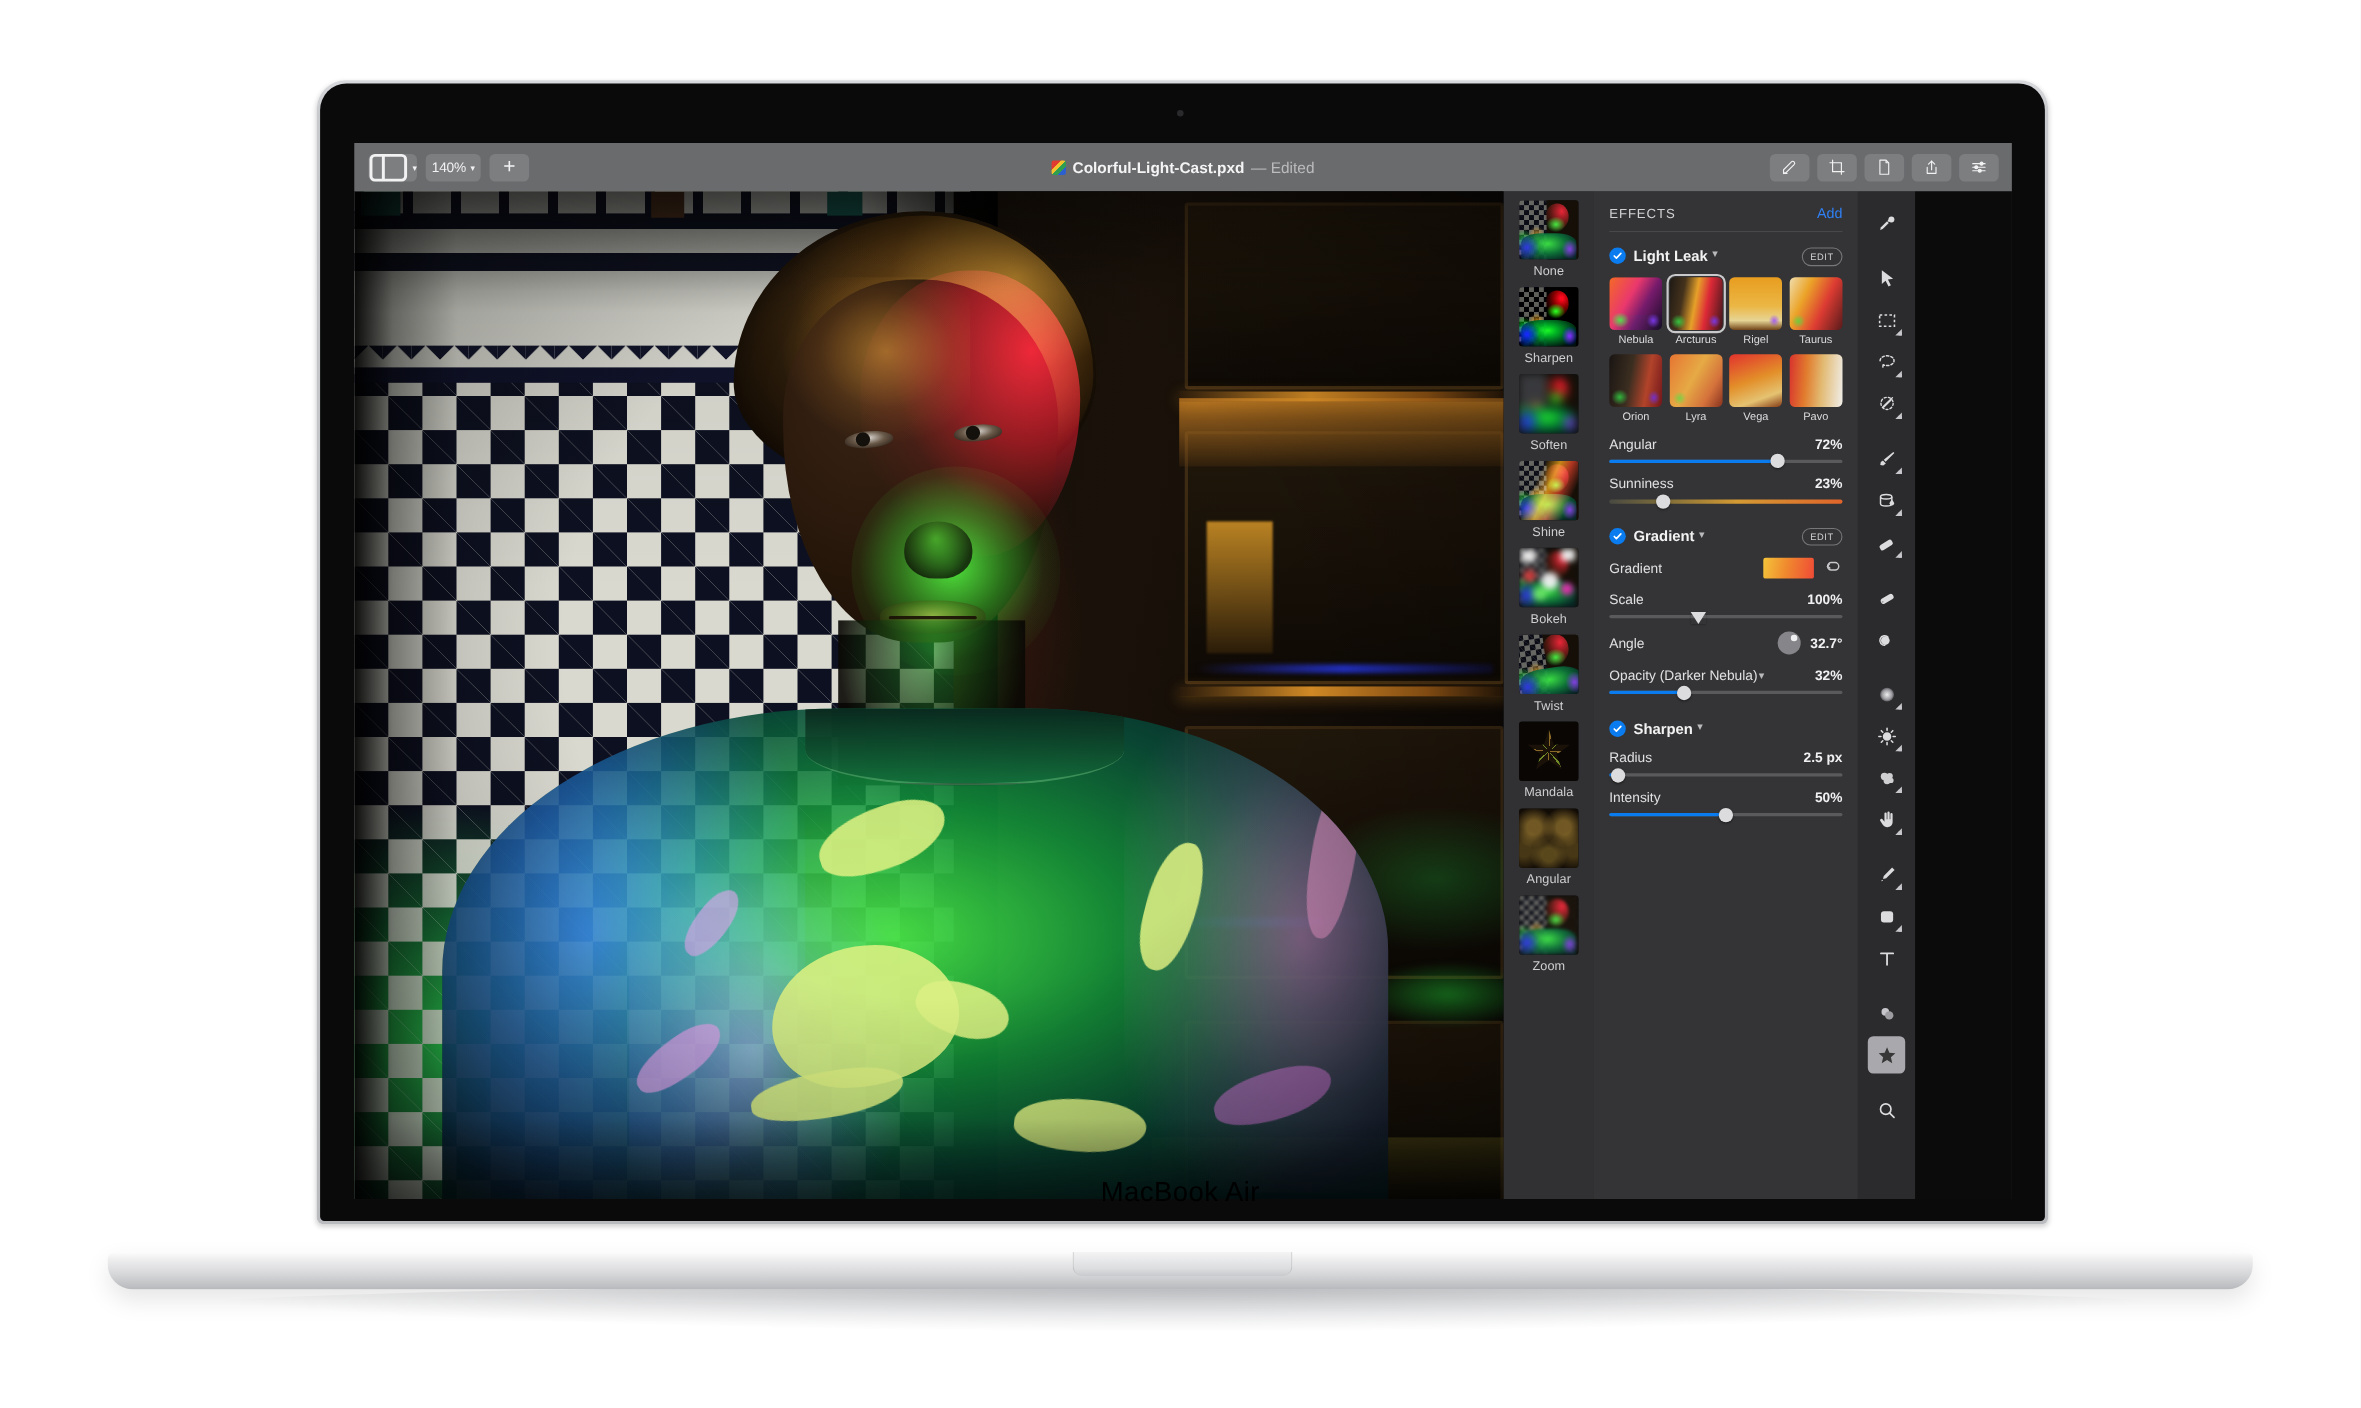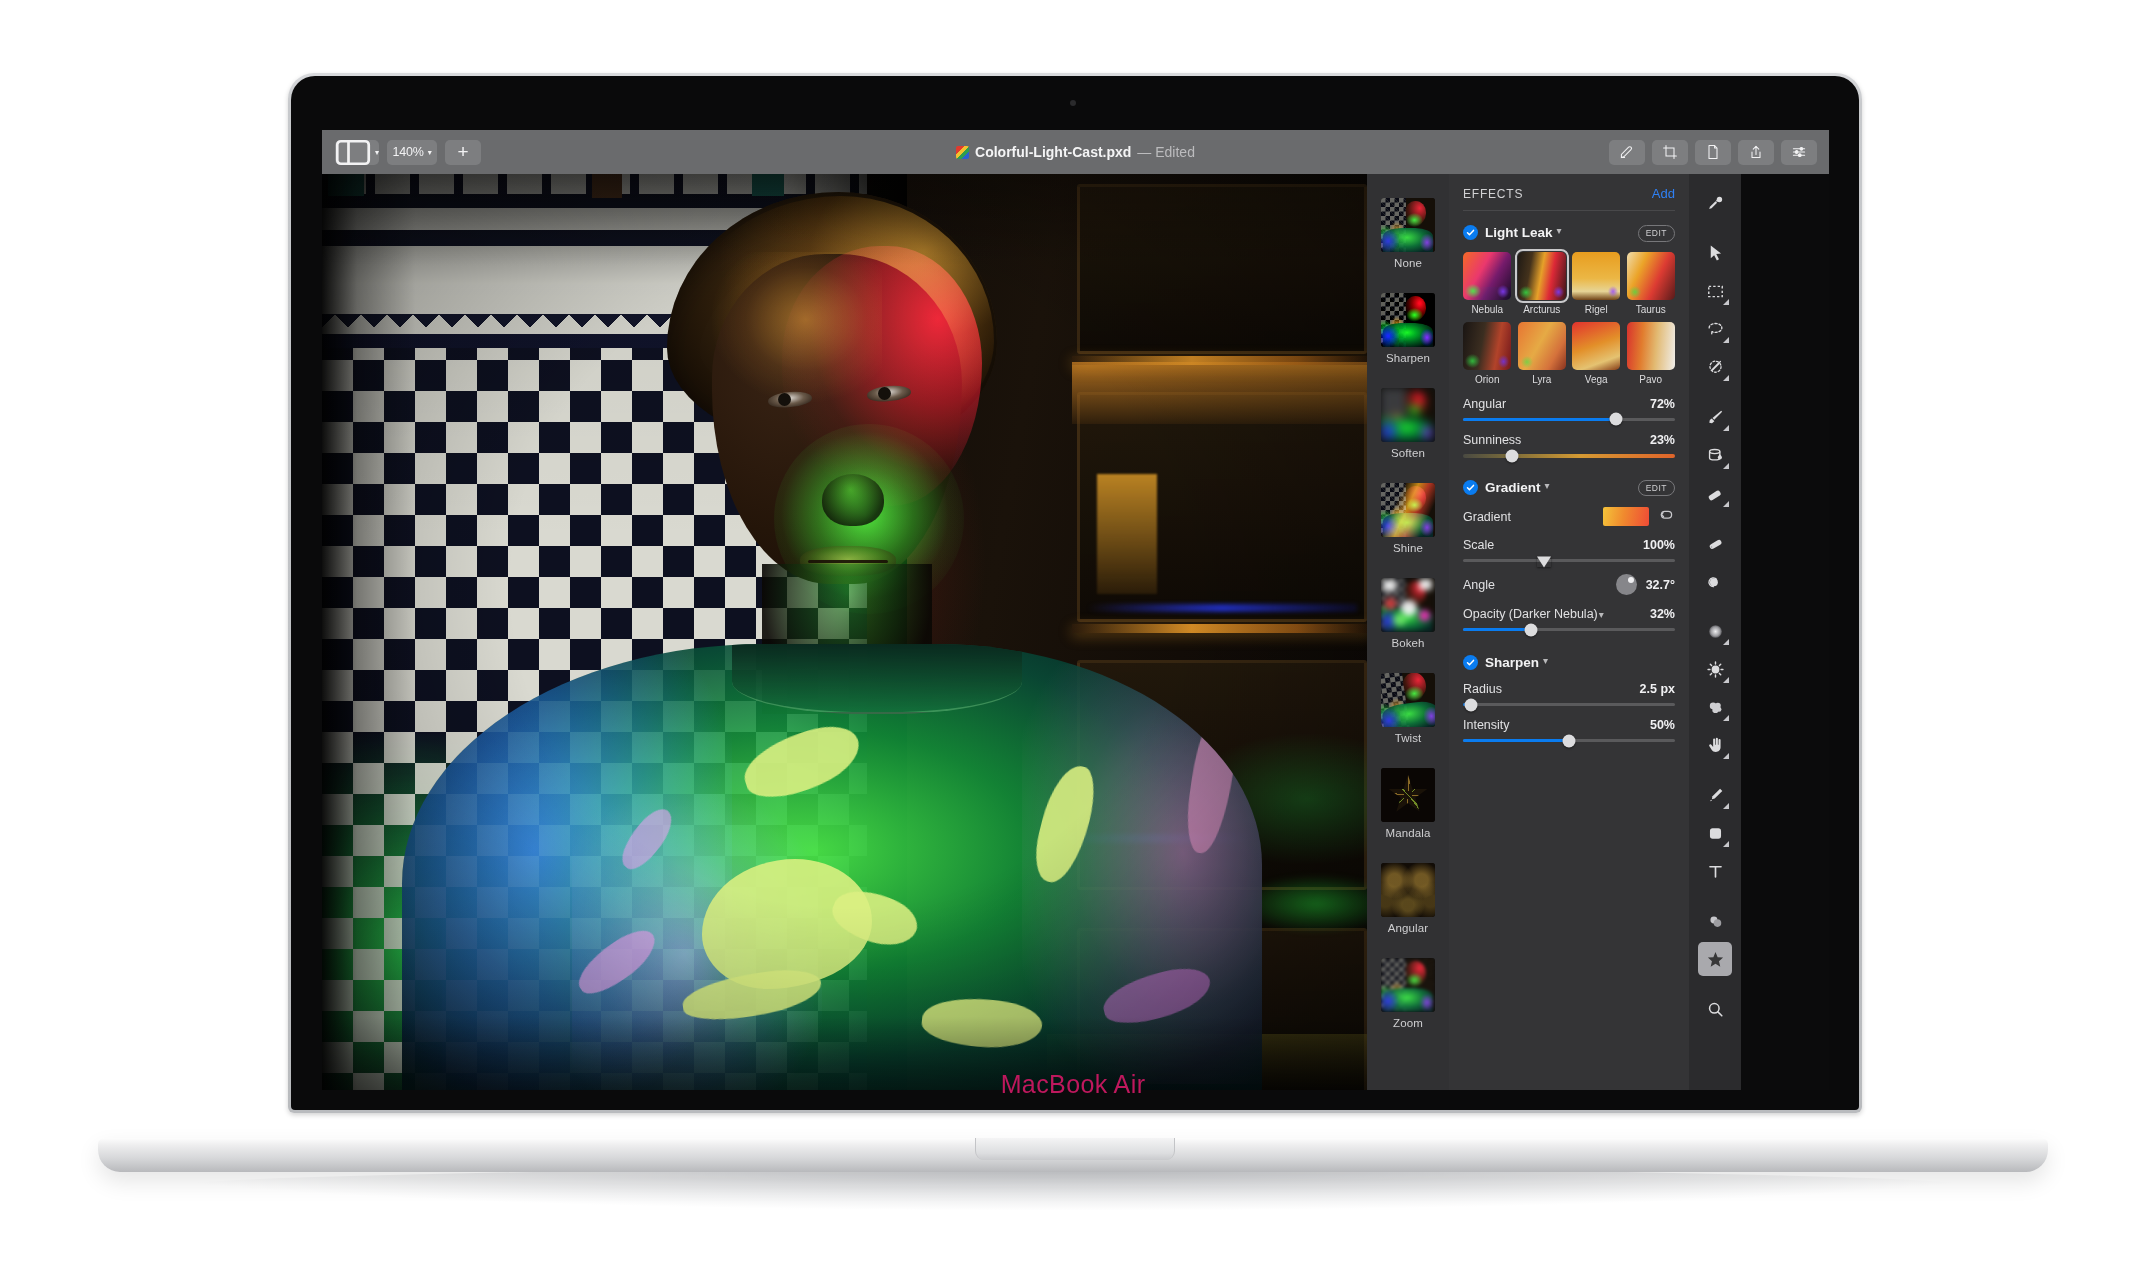--- a/index.html
+++ b/index.html
@@ -362,7 +362,7 @@
     overflow: hidden;
   }
   .preset {
-    width: 82px; padding-top: 24px;
+    width: 82px; padding-top: 8px;
     display: flex; flex-direction: column; align-items: center;
     cursor: pointer;
   }

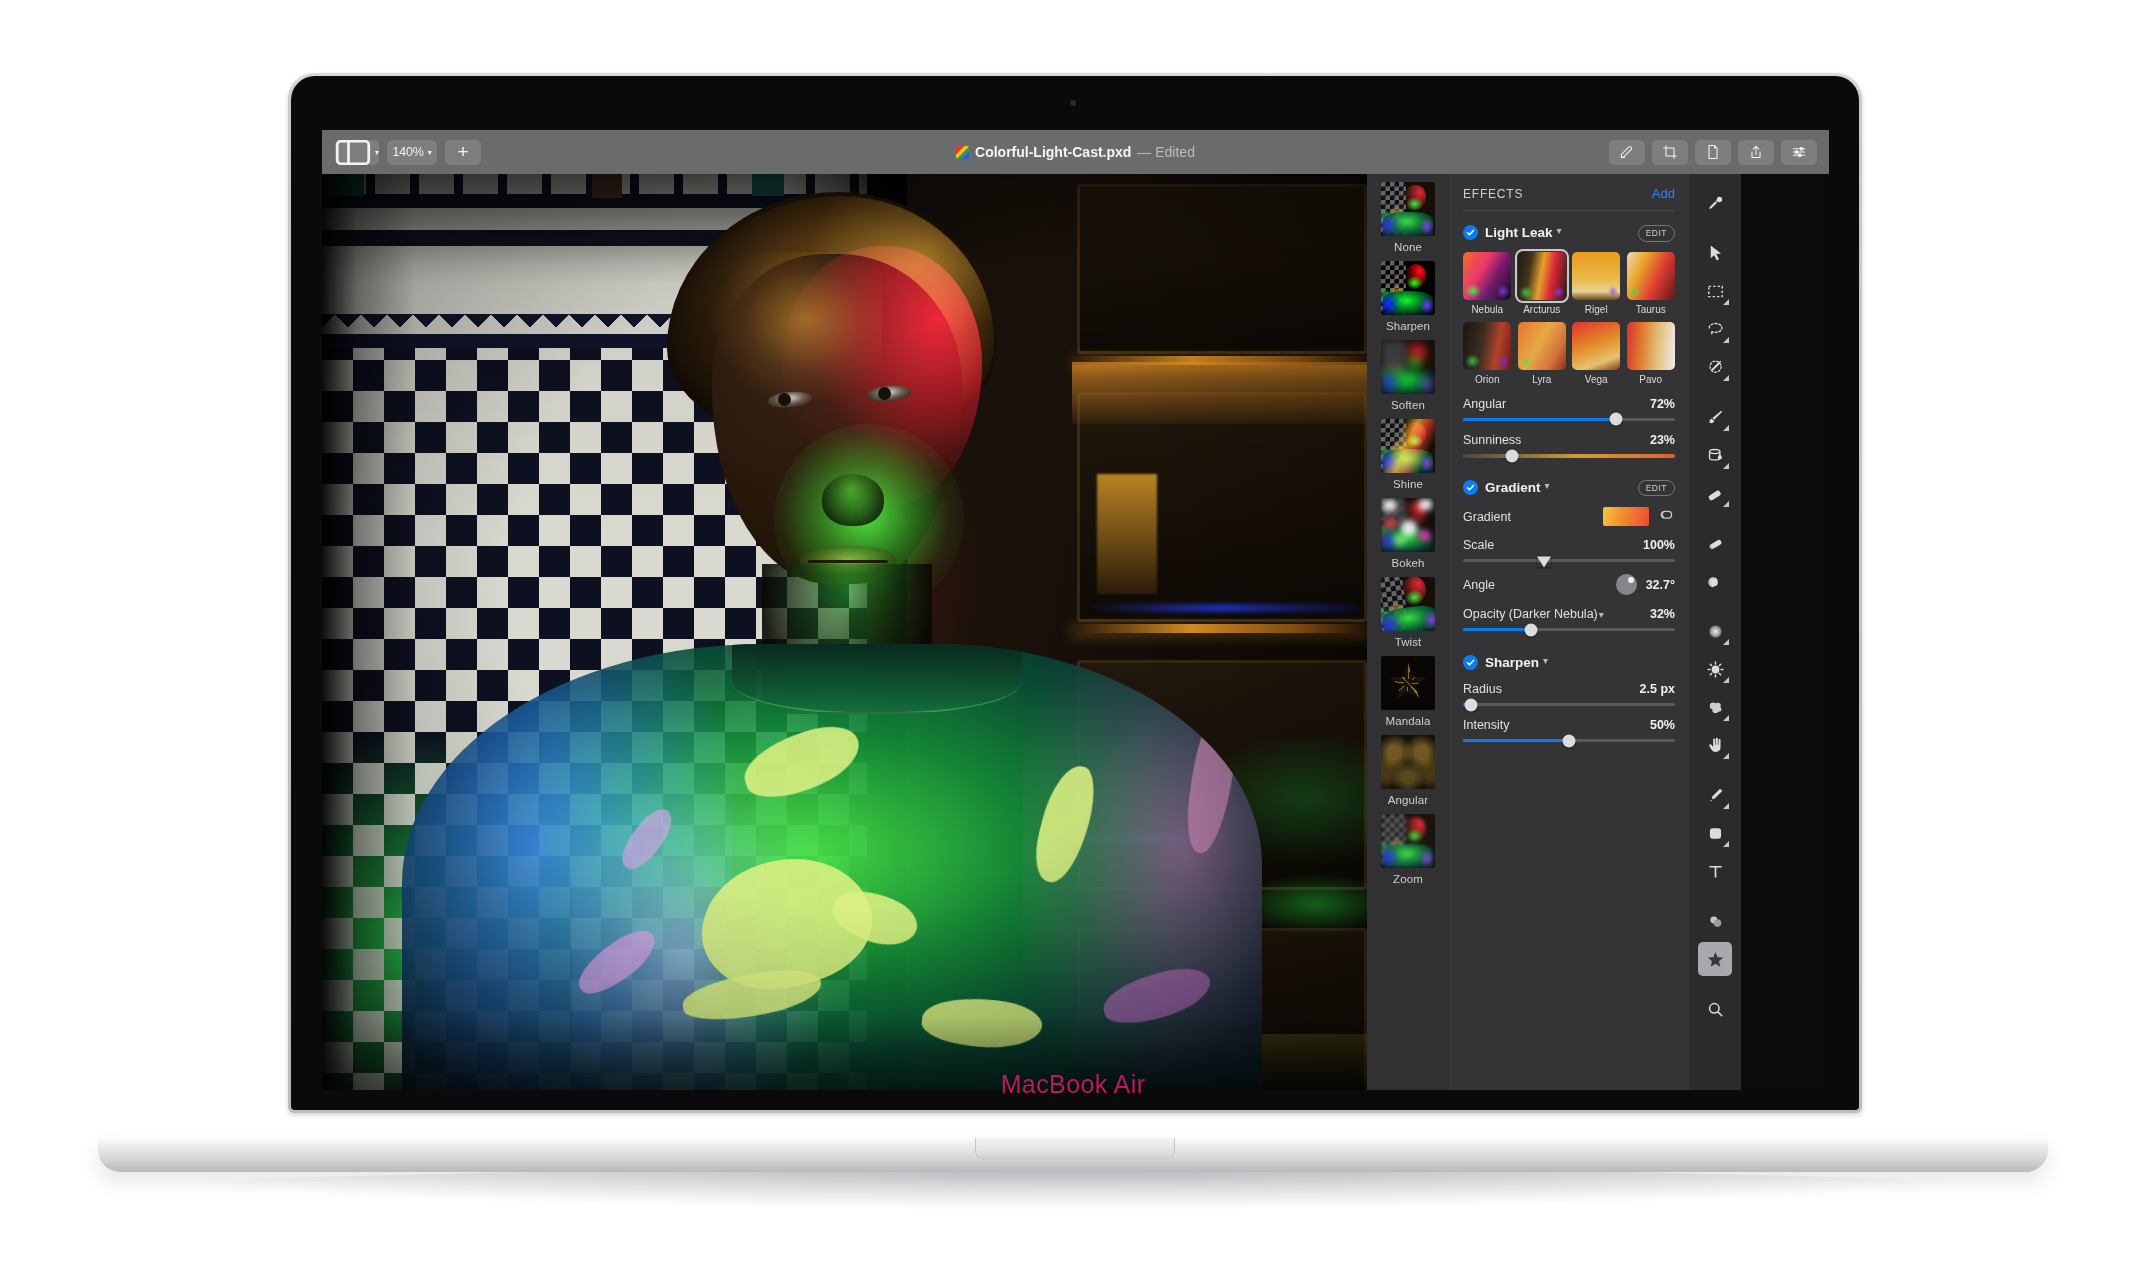--- a/index.html
+++ b/index.html
@@ -36,7 +36,7 @@
   }
   #macbook-label {
     position: absolute; left: 0; top: 1070px; width: 2146px;
-    text-align: center; color: #be185d;
+    text-align: center; color: #000000;
     font-size: 25px; letter-spacing: .4px;
   }
   #laptop-base {

